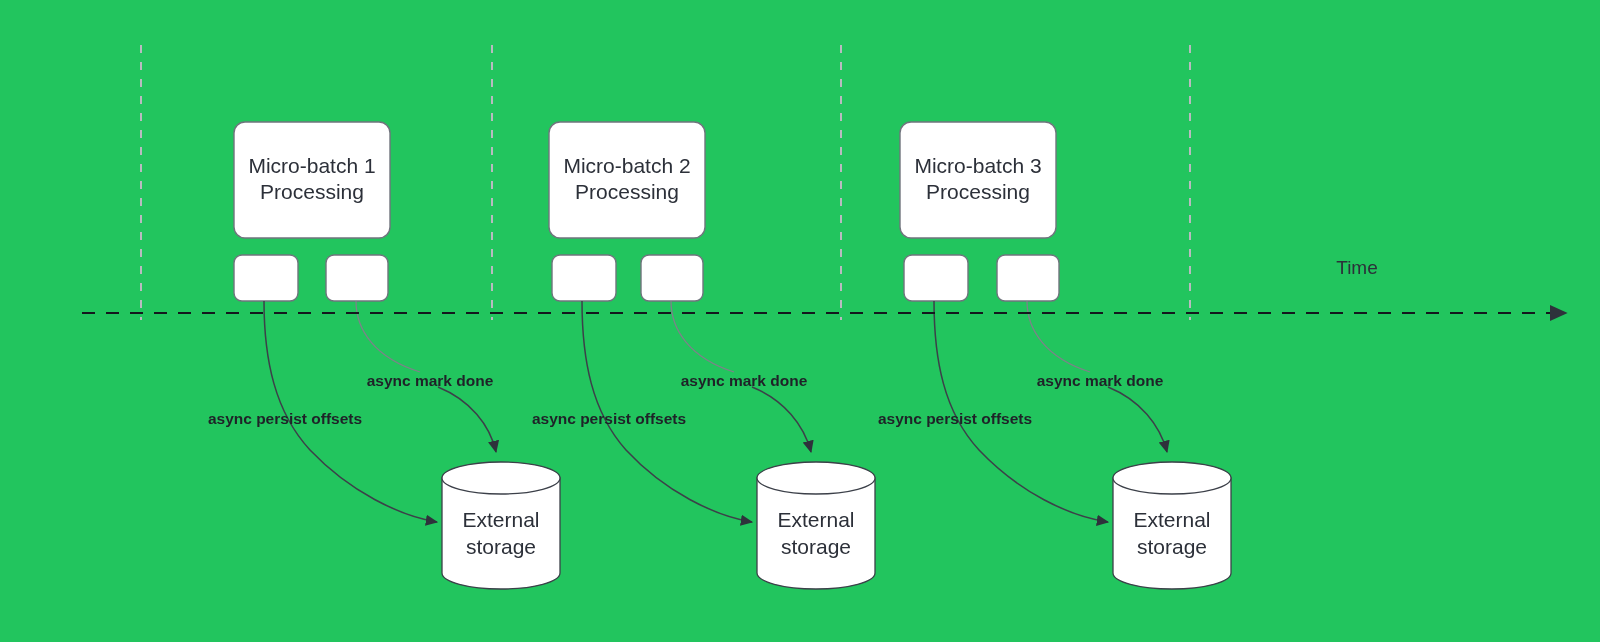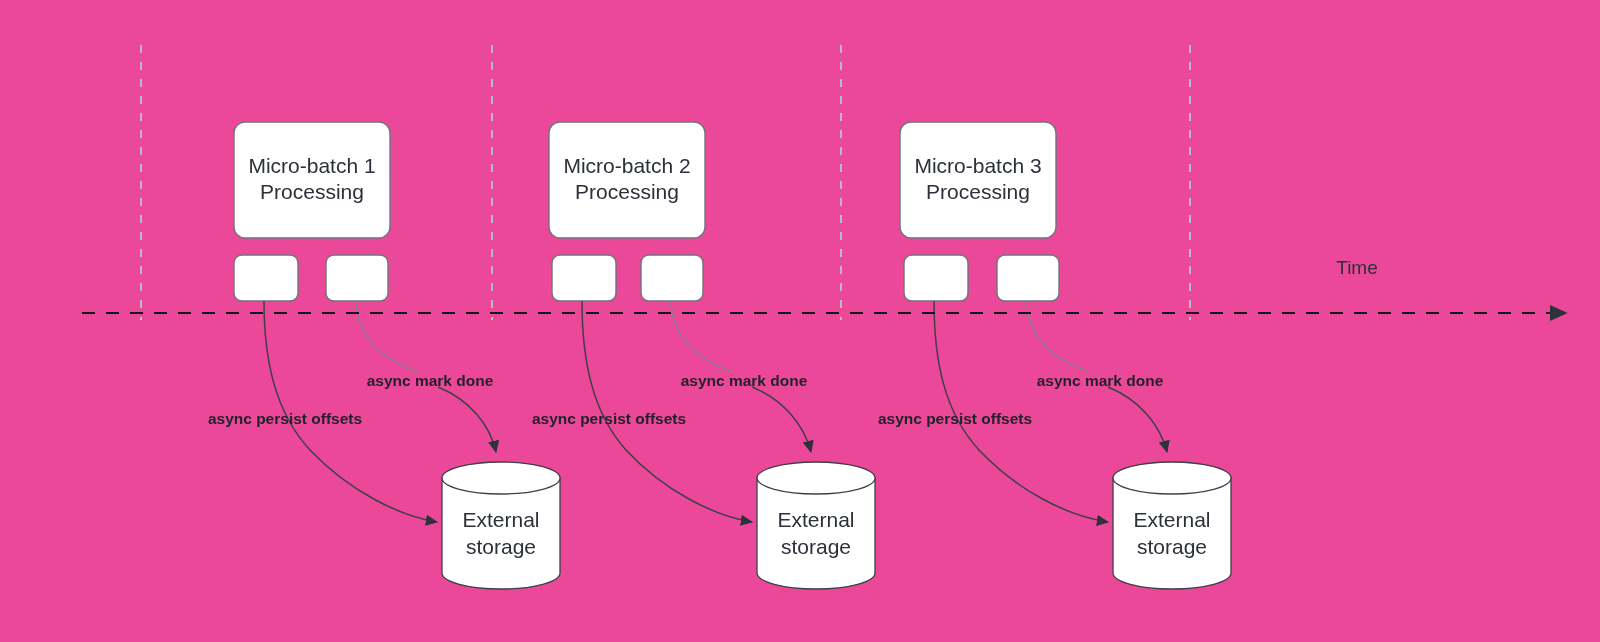--- a/index.html
+++ b/index.html
@@ -14,7 +14,7 @@
     position: relative;
     width: 1600px;
     height: 642px;
-    background: #ec4899;
+    background: #22c55e;
     overflow: hidden;
   }
   #diagram {

